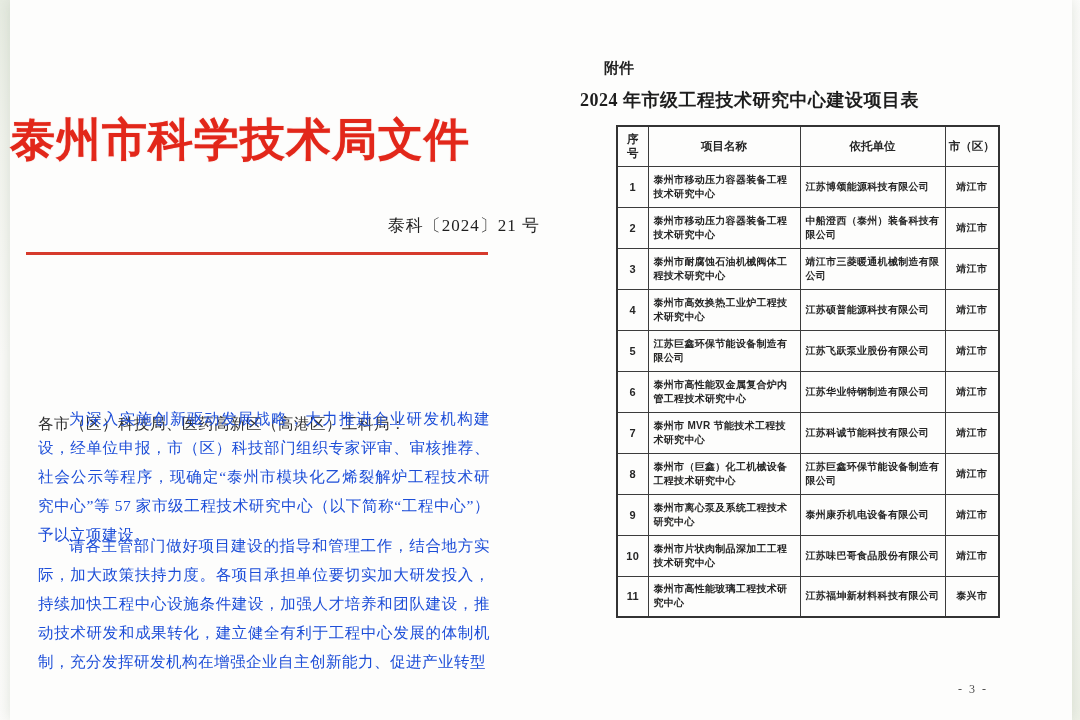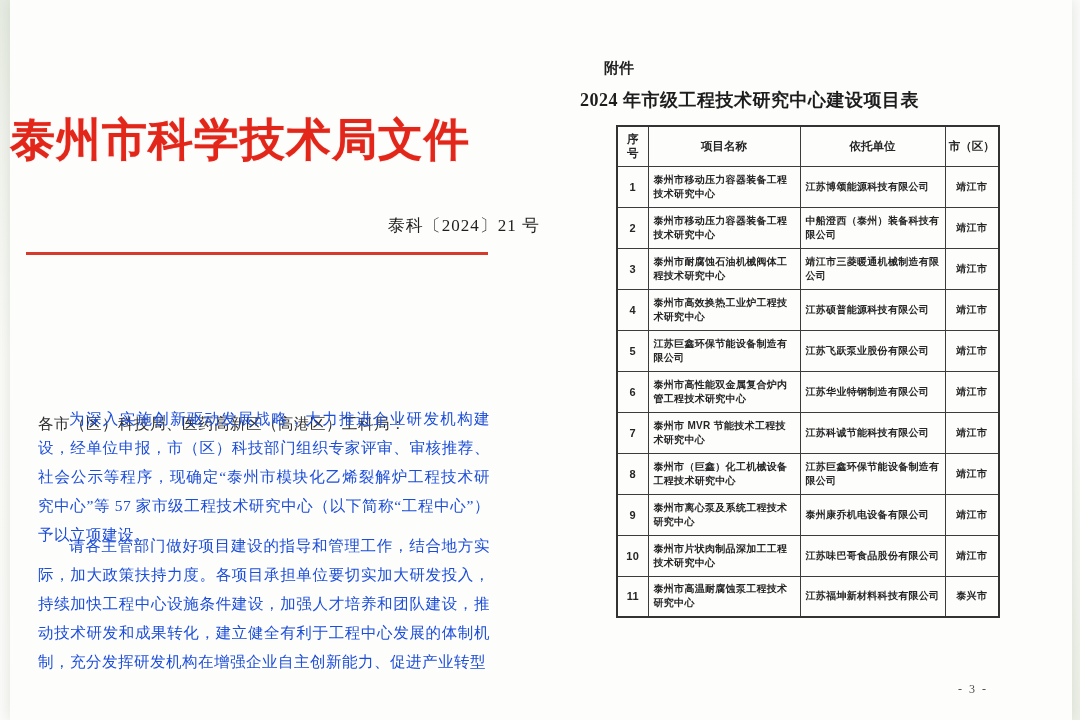--- a/index.html
+++ b/index.html
@@ -187,7 +187,7 @@
         </tr>
         <tr>
           <td class="cell-no">11</td>
-          <td class="cell-project">泰州市高温耐腐蚀泵工程技术研究中心</td>
+          <td class="cell-project">泰州市高性能玻璃工程技术研究中心</td>
           <td class="cell-unit">江苏福坤新材料科技有限公司</td>
           <td class="cell-district">泰兴市</td>
         </tr>

